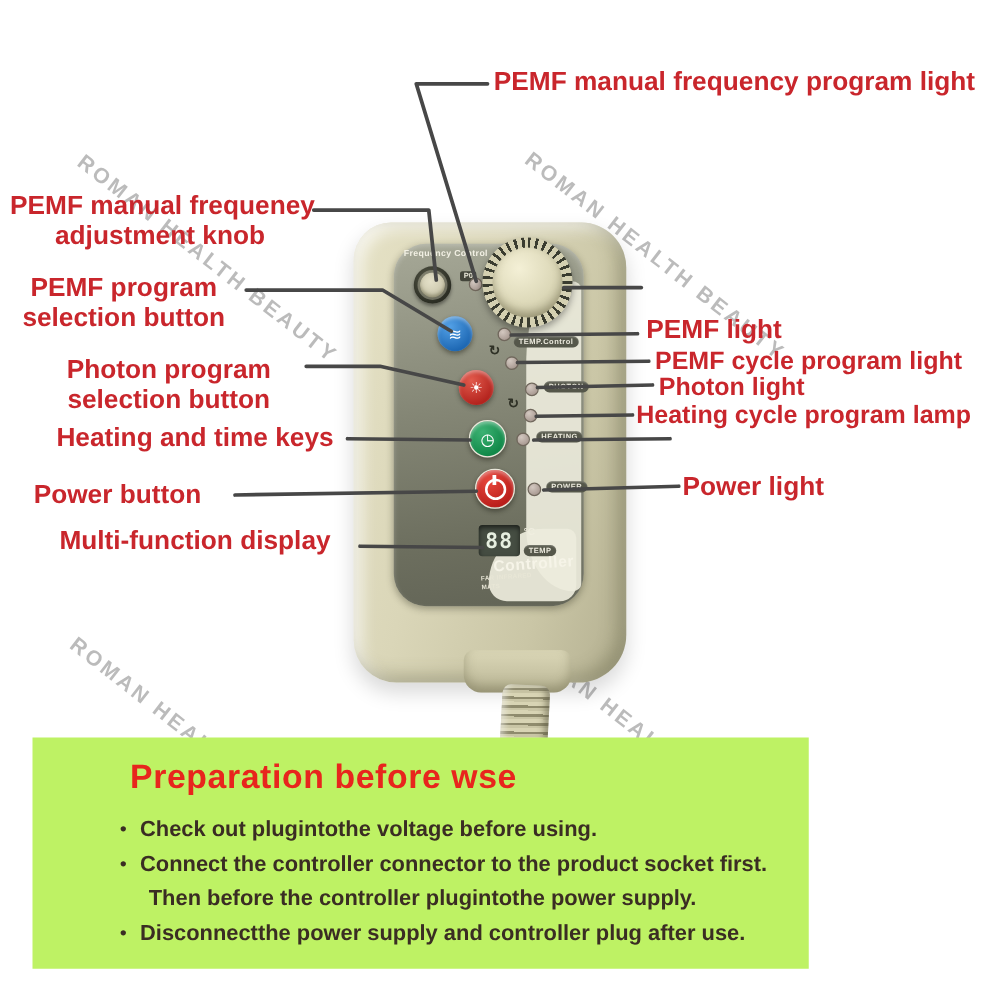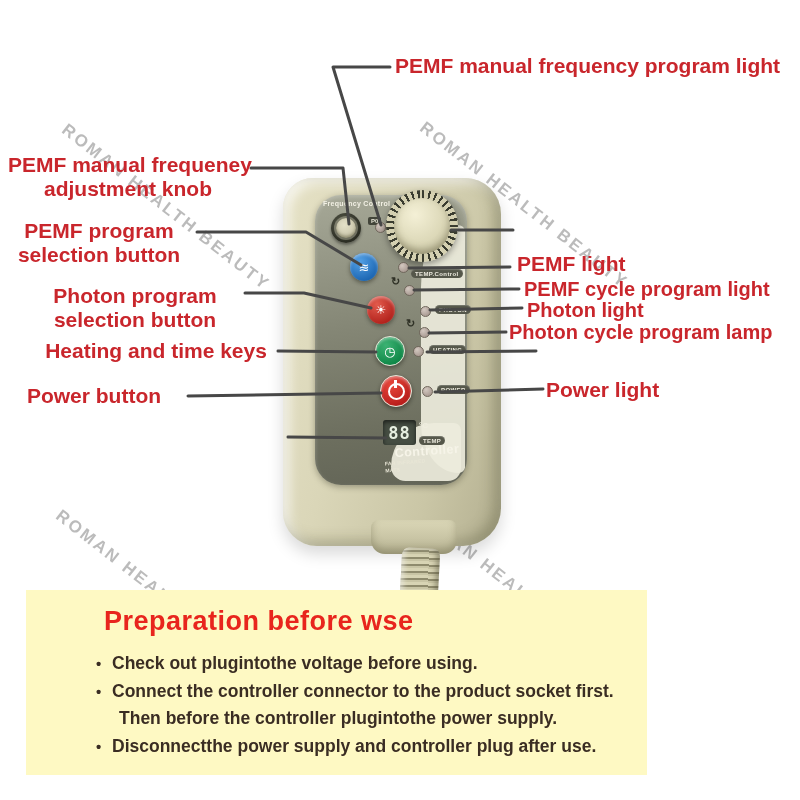--- a/index.html
+++ b/index.html
@@ -186,7 +186,7 @@
   <div class="lbl" style="left:517px;top:252px;">PEMF light</div>
   <div class="lbl sz20" style="left:524px;top:278px;">PEMF cycle program light</div>
   <div class="lbl sz20" style="left:527px;top:299px;">Photon light</div>
-  <div class="lbl sz20" style="left:509px;top:321px;">Photon cycle program lamp</div>
+  <div class="lbl sz20" style="left:509px;top:321px;">Heating cycle program lamp</div>
   <div class="lbl" style="left:546px;top:378px;">Power light</div>
 
   <div class="prep">

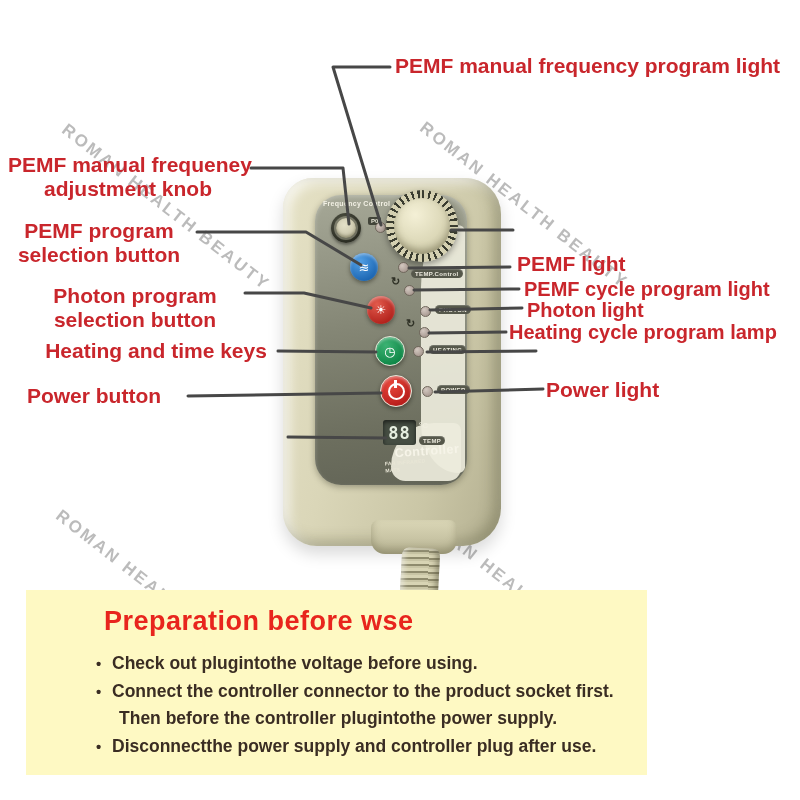--- a/index.html
+++ b/index.html
@@ -182,6 +182,7 @@
   </div>
   <div class="lbl ra" style="left:40px;top:339px;width:232px;">Heating and time keys</div>
   <div class="lbl ra" style="left:8px;top:384px;width:172px;">Power button</div>
+  <div class="lbl ra" style="left:30px;top:421px;width:252px;">Multi-function display</div>
 
   <div class="lbl" style="left:517px;top:252px;">PEMF light</div>
   <div class="lbl sz20" style="left:524px;top:278px;">PEMF cycle program light</div>

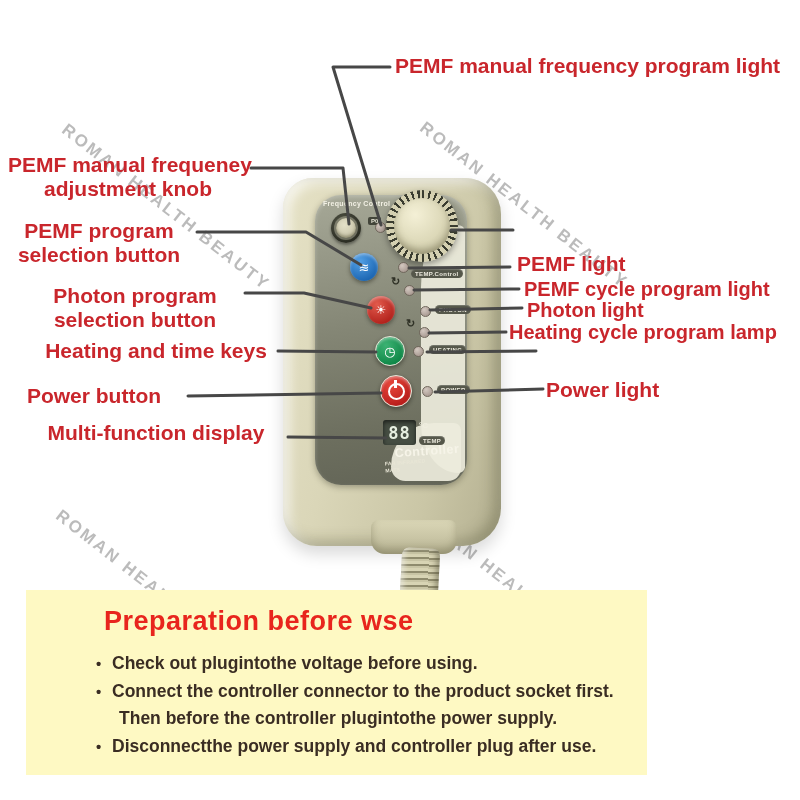--- a/index.html
+++ b/index.html
@@ -75,7 +75,7 @@
   .brand-sub{position:absolute;left:70px;top:264px;color:#e8e6d6;font-size:5px;font-weight:bold;
     transform:rotate(-4deg);line-height:1.3;letter-spacing:.3px;}
   
-  .prep{position:absolute;left:26px;top:590px;width:621px;height:185px;background:#fef9c3;z-index:2;}
+  .prep{position:absolute;left:26px;top:590px;width:621px;height:185px;background:#bef264;z-index:2;}
   .prep-title{position:absolute;left:78px;top:16px;color:#e8251d;font-size:27px;font-weight:bold;letter-spacing:.5px;}
   .prep-list{position:absolute;left:70px;top:60px;color:#3a2d23;font-size:17.5px;font-weight:bold;}
   .prep-row{display:flex;align-items:flex-start;line-height:27.5px;}

